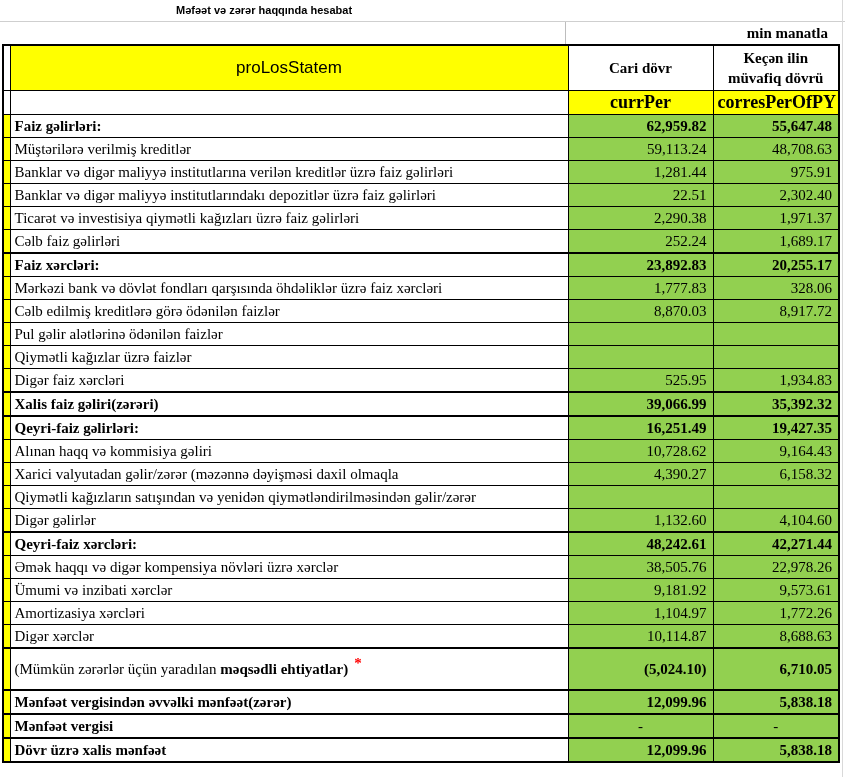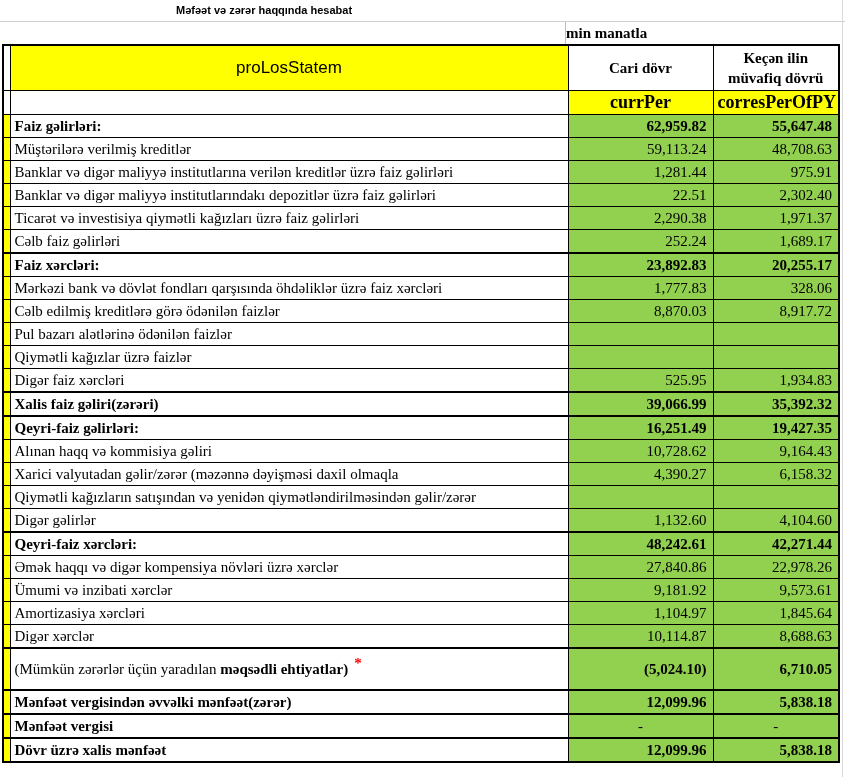--- a/index.html
+++ b/index.html
@@ -23,7 +23,7 @@
   }
   .unit-row .spacer{width:563px;height:100%;border-right:1px solid #bdbdbd;}
   .unit-row .unit{
-    flex:1;text-align:left;font-weight:bold;font-size:15px;padding-right:8px;
+    flex:1;text-align:right;font-weight:bold;font-size:15px;padding-right:8px;
   }
 
   table{

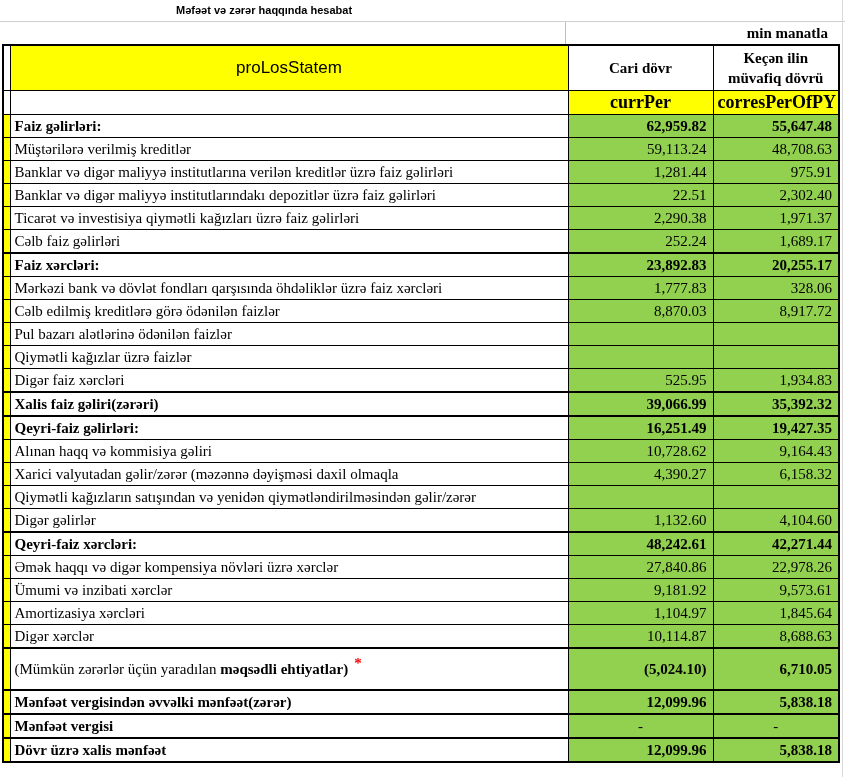--- a/index.html
+++ b/index.html
@@ -156,7 +156,7 @@
   </tr>
   <tr class="datarow">
     <td class="marker"></td>
-    <td class="label">Pul bazarı alətlərinə ödənilən faizlər</td>
+    <td class="label">Pul gəlir alətlərinə ödənilən faizlər</td>
     <td class="val"></td>
     <td class="val"></td>
   </tr>

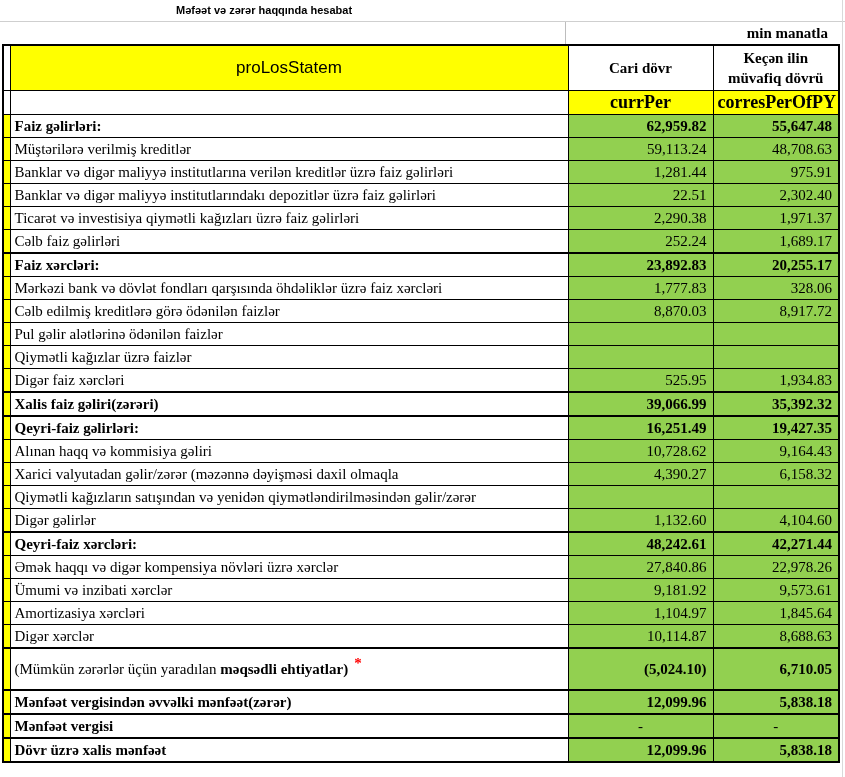--- a/index.html
+++ b/index.html
@@ -217,7 +217,7 @@
   <tr class="datarow">
     <td class="marker"></td>
     <td class="label">Əmək haqqı və digər kompensiya növləri üzrə xərclər</td>
-    <td class="val">27,840.86</td>
+    <td class="val">38,505.76</td>
     <td class="val">22,978.26</td>
   </tr>
   <tr class="datarow">

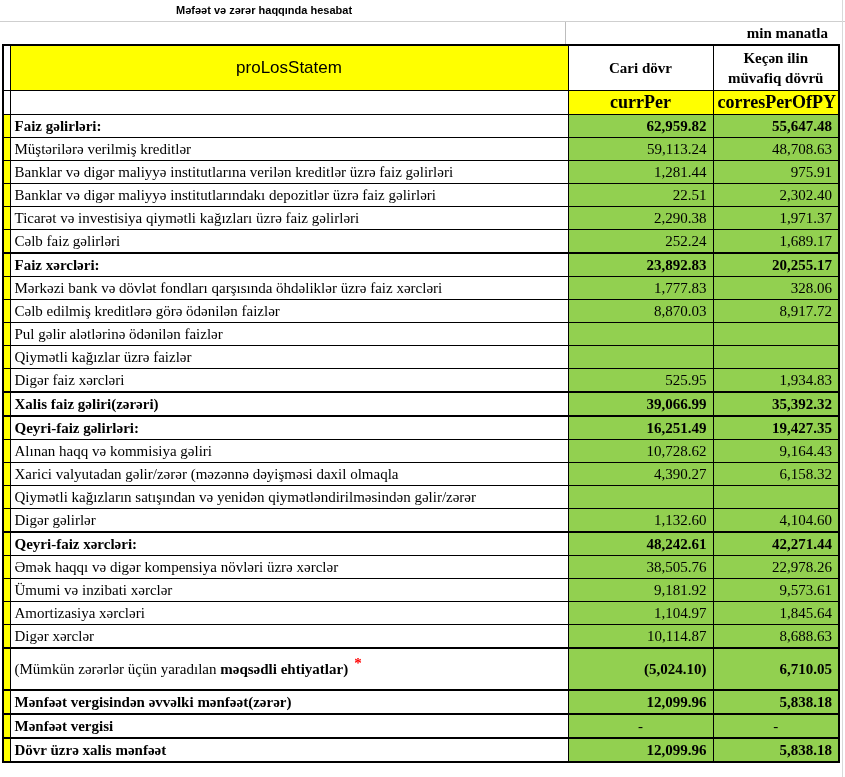--- a/index.html
+++ b/index.html
@@ -230,7 +230,7 @@
     <td class="marker"></td>
     <td class="label">Amortizasiya xərcləri</td>
     <td class="val">1,104.97</td>
-    <td class="val">1,845.64</td>
+    <td class="val">1,772.26</td>
   </tr>
   <tr class="datarow">
     <td class="marker"></td>

